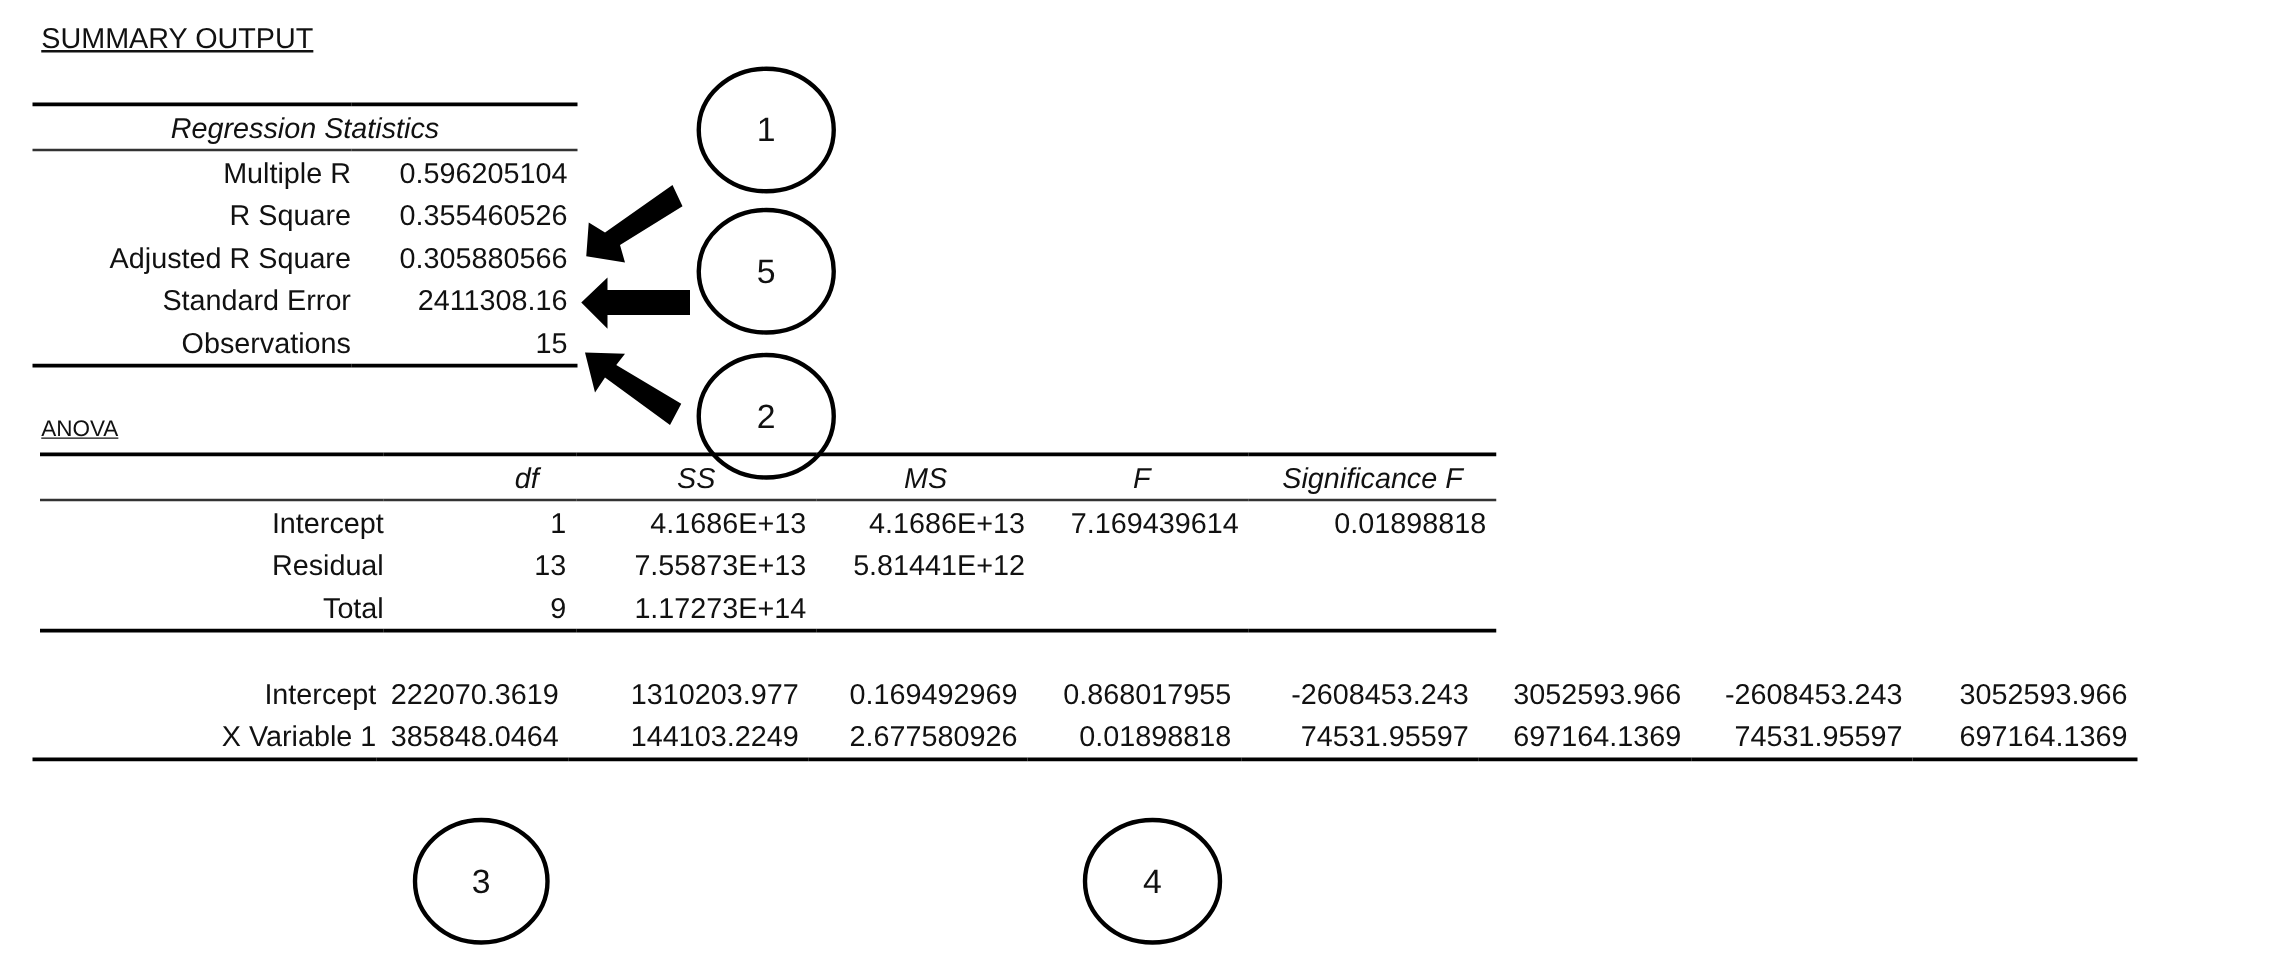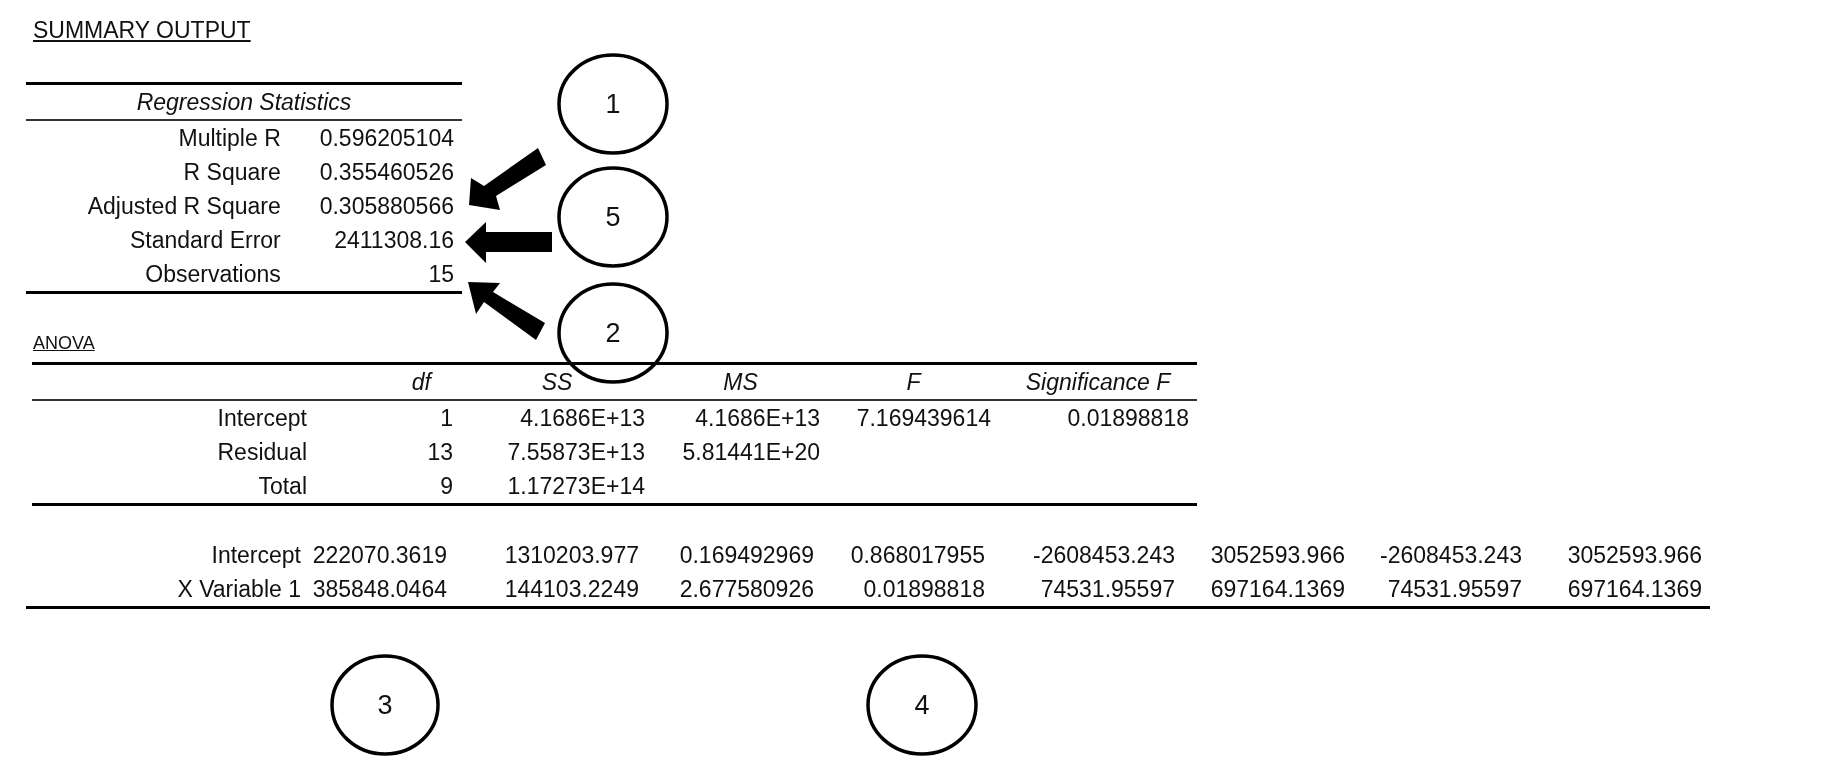--- a/index.html
+++ b/index.html
@@ -92,7 +92,7 @@
     <td class="l">Residual</td>
     <td class="r">13</td>
     <td class="r">7.55873E+13</td>
-    <td class="r">5.81441E+20</td>
+    <td class="r">5.81441E+12</td>
     <td class="r"></td>
     <td class="r"></td>
   </tr>

